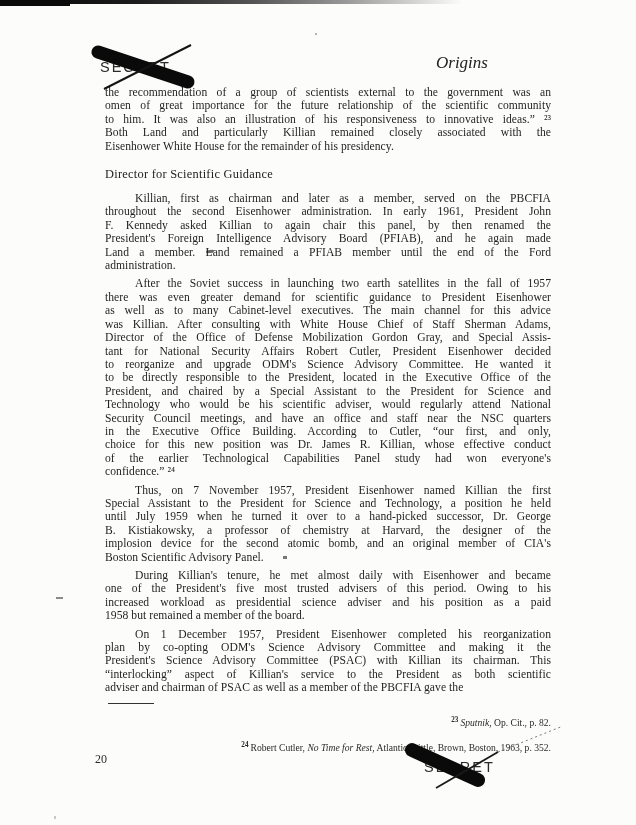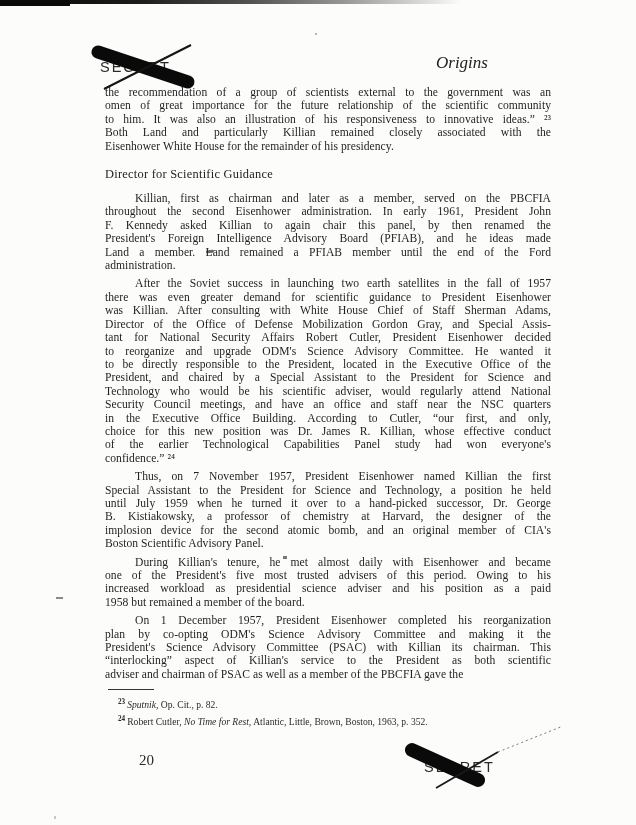--- a/index.html
+++ b/index.html
@@ -68,7 +68,7 @@
         <div class="tline indent">Killian, first as chairman and later as a member, served on the PBCFIA</div>
         <div class="tline">throughout the second Eisenhower administration. In early 1961, President John</div>
         <div class="tline">F. Kennedy asked Killian to again chair this panel, by then renamed the</div>
-        <div class="tline">President's Foreign Intelligence Advisory Board (PFIAB), and he ideas made</div>
+        <div class="tline">President's Foreign Intelligence Advisory Board (PFIAB), and he again made</div>
         <div class="tline">Land a member. Land remained a PFIAB member until the end of the Ford</div>
         <div class="tline tlast">administration.</div>
       </div>

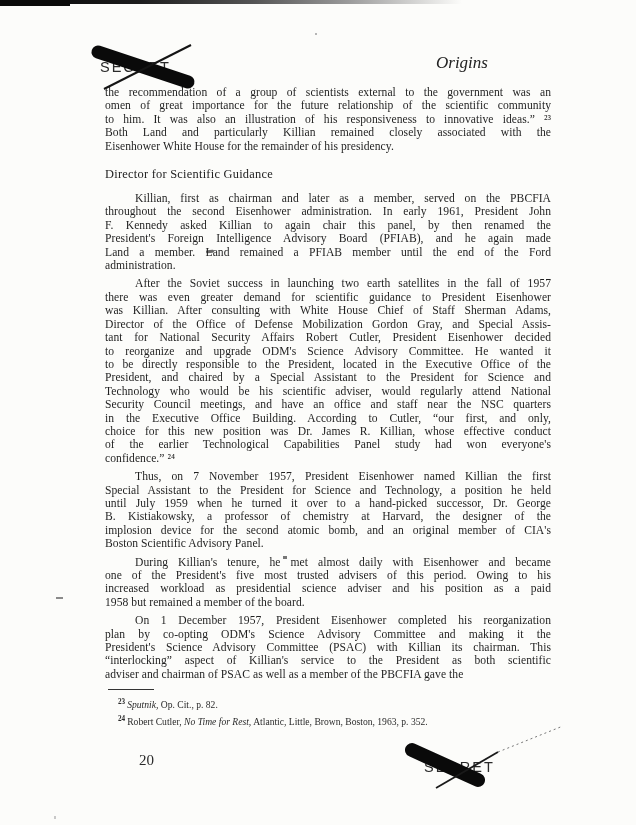--- a/index.html
+++ b/index.html
@@ -75,6 +75,7 @@
       <div class="para">
         <div class="tline indent">After the Soviet success in launching two earth satellites in the fall of 1957</div>
         <div class="tline">there was even greater demand for scientific guidance to President Eisenhower</div>
+        <div class="tline">as well as to many Cabinet-level executives. The main channel for this advice</div>
         <div class="tline">was Killian. After consulting with White House Chief of Staff Sherman Adams,</div>
         <div class="tline">Director of the Office of Defense Mobilization Gordon Gray, and Special Assis-</div>
         <div class="tline">tant for National Security Affairs Robert Cutler, President Eisenhower decided</div>

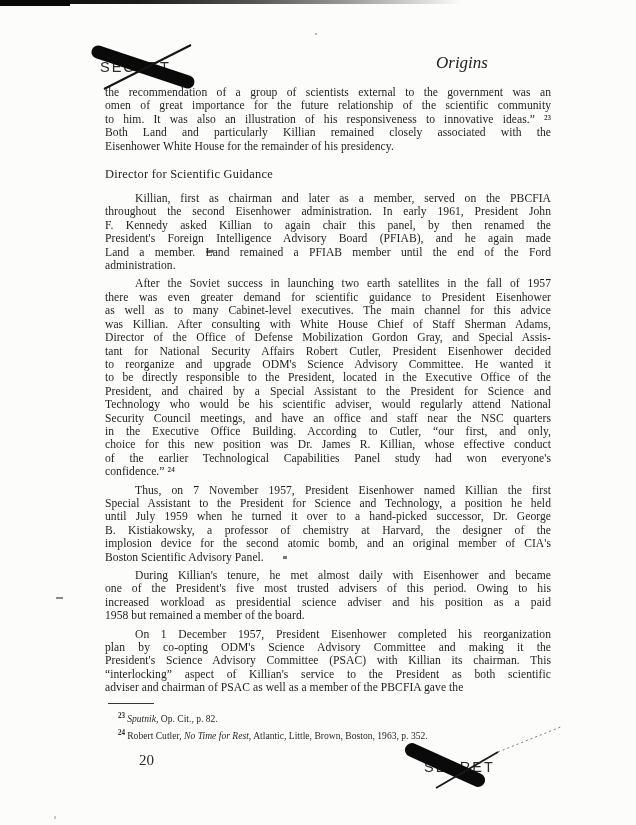--- a/index.html
+++ b/index.html
@@ -26,7 +26,7 @@
   .page-number{position:absolute;left:95px;top:752px;font-size:15px;color:#2a2a2a;margin-left:44px;}
   .footnote-block{margin-top:8px;}
   .fn-rule{width:46px;border-top:1.2px solid #333;margin:0 0 5px 3px;}
-  .fn-line{font-size:9.6px;line-height:14px;padding-left:13px;color:#2a2a2a;white-space:nowrap;}
+  .fn-line{font-size:9.6px;line-height:22px;padding-left:13px;color:#2a2a2a;white-space:nowrap;text-align:right;}
   .fn-marker{vertical-align:super;font-size:7.2px;margin-right:2px;font-weight:bold;}
   .italic{font-style:italic;}
   .stamp{position:absolute;}

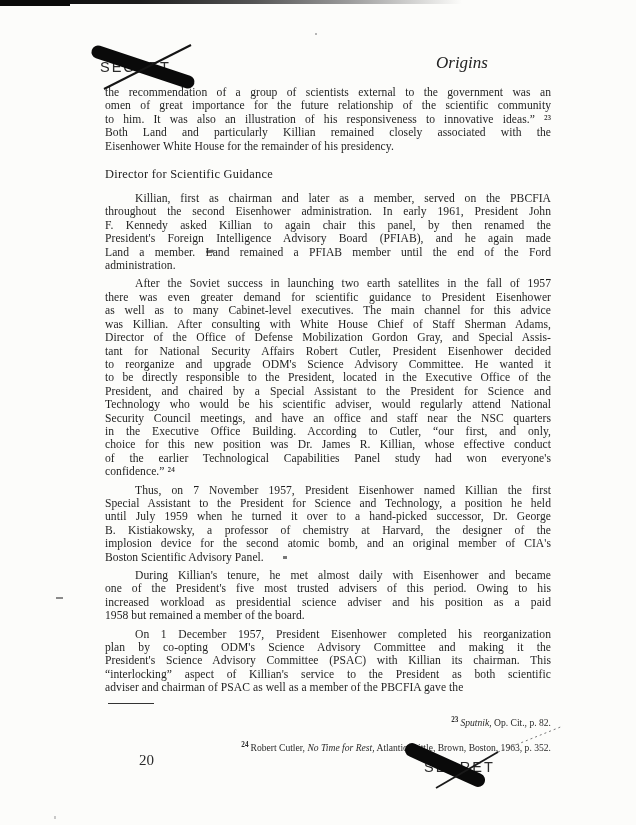--- a/index.html
+++ b/index.html
@@ -23,7 +23,7 @@
   .running-title{
     position:absolute;left:436px;top:53px;font-style:italic;font-size:17px;color:#222;
   }
-  .page-number{position:absolute;left:95px;top:752px;font-size:15px;color:#2a2a2a;margin-left:44px;}
+  .page-number{position:absolute;left:95px;top:752px;font-size:12px;color:#2a2a2a;}
   .footnote-block{margin-top:8px;}
   .fn-rule{width:46px;border-top:1.2px solid #333;margin:0 0 5px 3px;}
   .fn-line{font-size:9.6px;line-height:22px;padding-left:13px;color:#2a2a2a;white-space:nowrap;text-align:right;}

